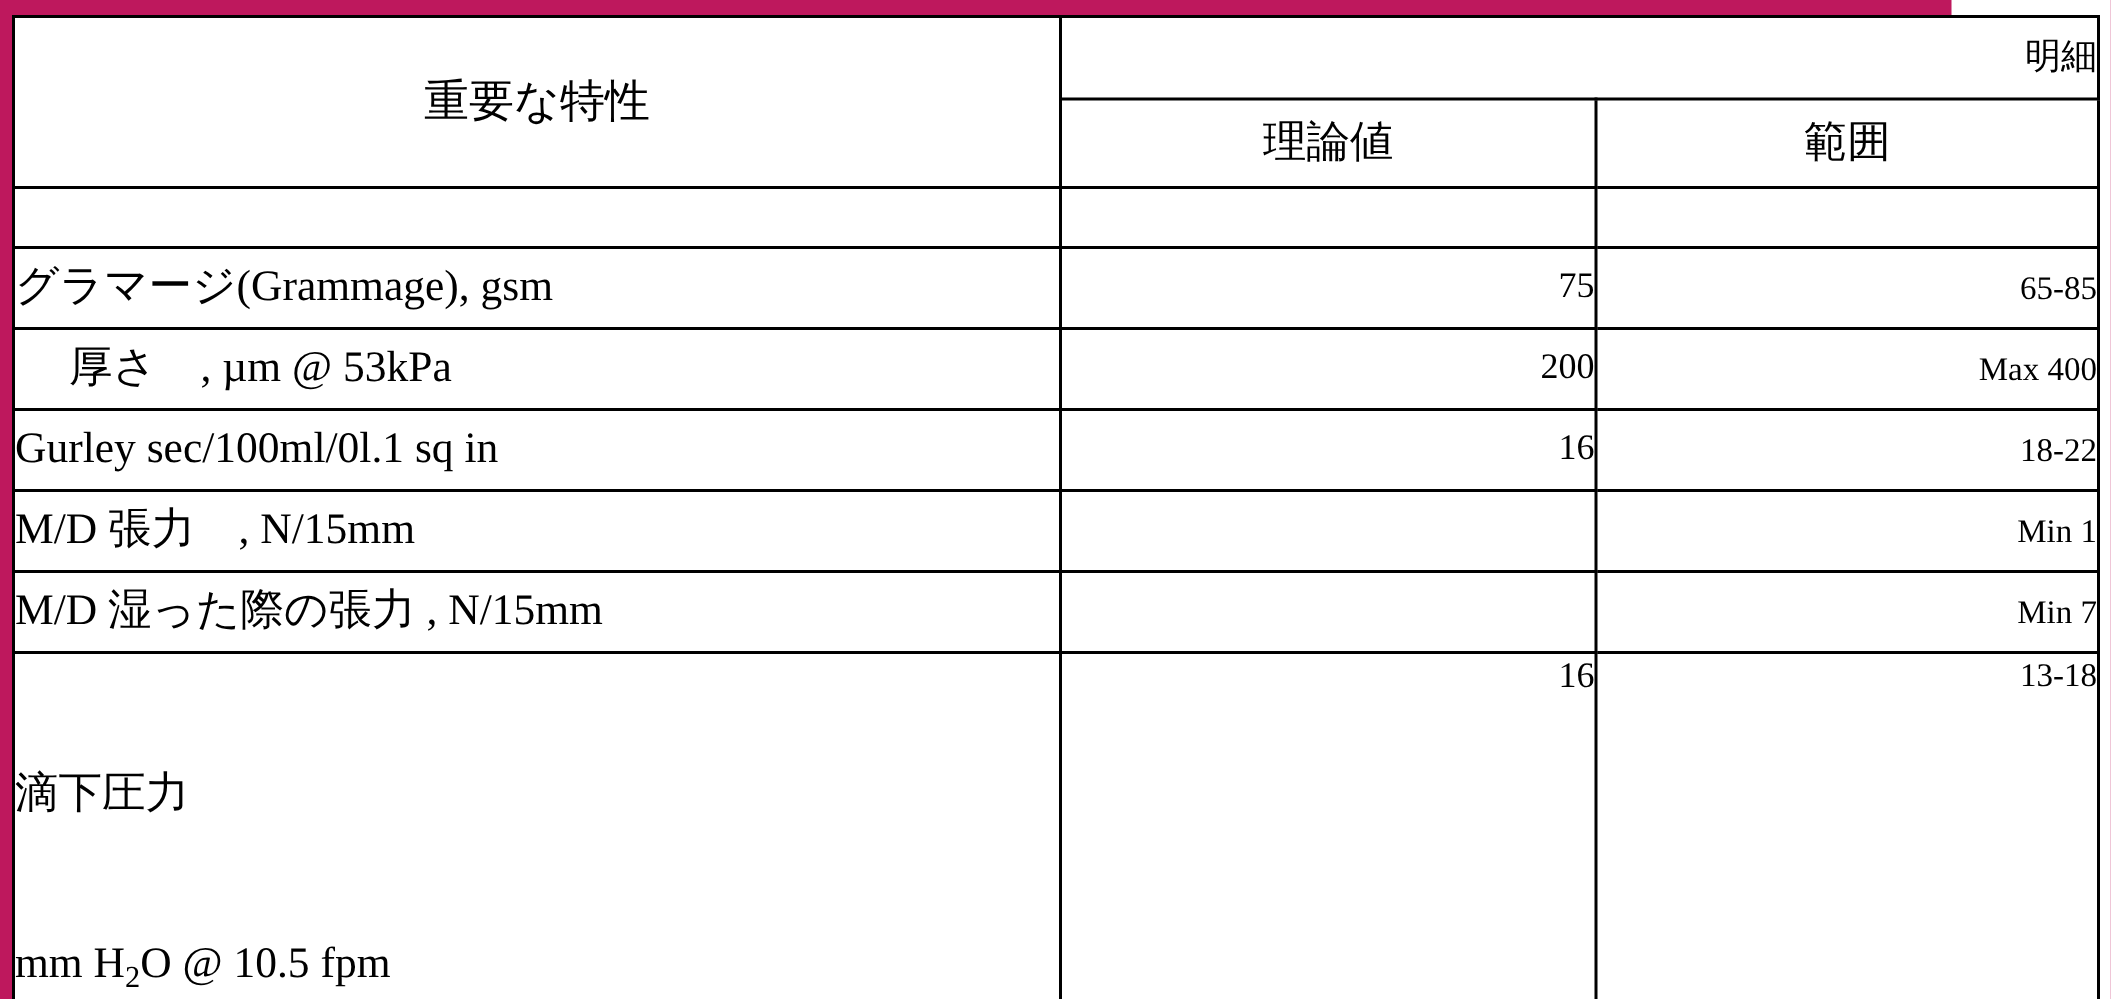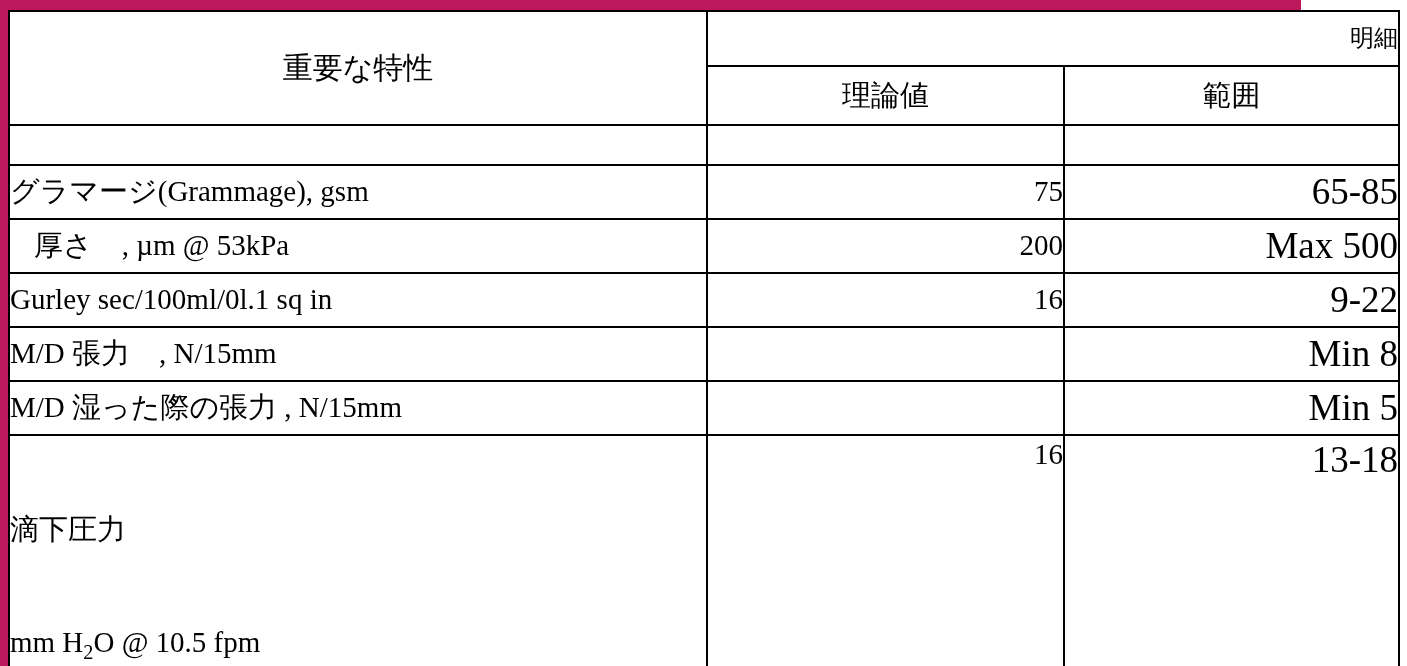--- a/index.html
+++ b/index.html
@@ -84,7 +84,7 @@
   }
   td.value {
     text-align: right;
-    font-size: 29px;
+    font-size: 24px;
     line-height: 1.3;
     padding: 4px 16px 6px 8px;
   }

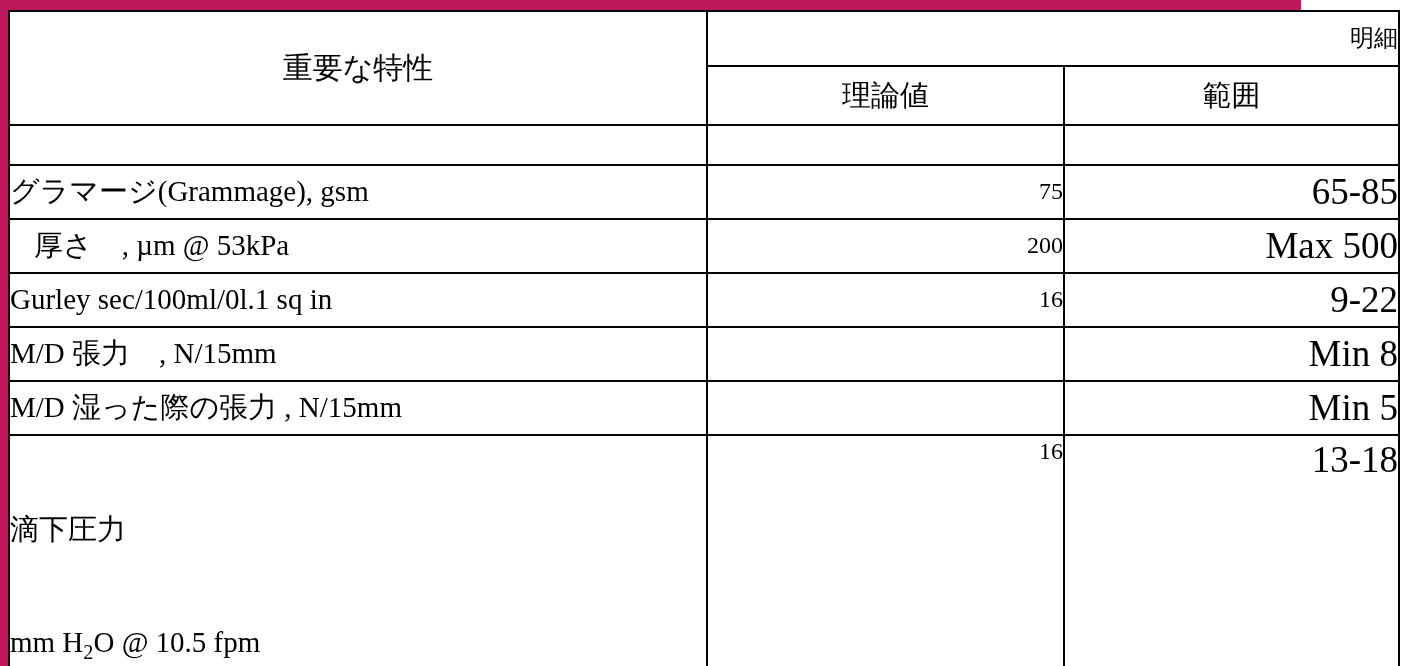--- a/index.html
+++ b/index.html
@@ -90,7 +90,7 @@
   }
   td.range {
     text-align: right;
-    font-size: 37px;
+    font-size: 22px;
     line-height: 1.3;
     padding: 4px 24px 6px 8px;
   }

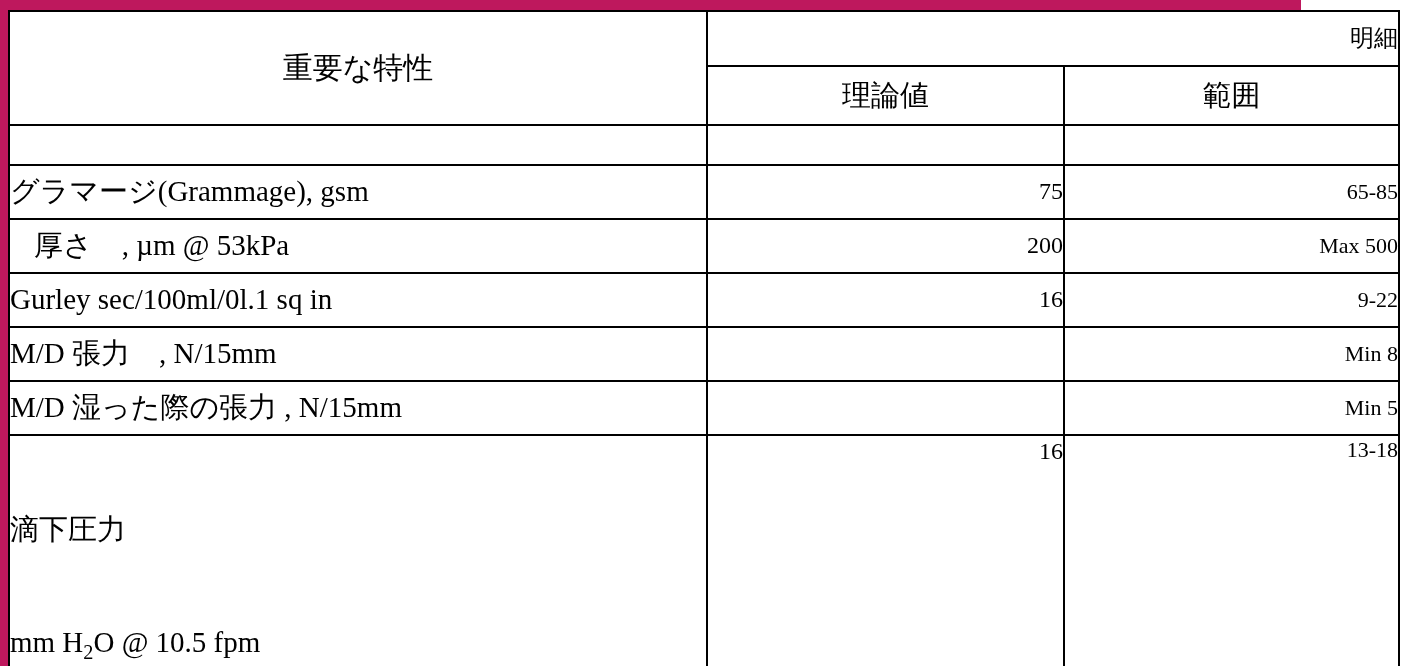--- a/index.html
+++ b/index.html
@@ -80,7 +80,7 @@
     white-space: pre-wrap;
   }
   td.label.indent {
-    padding-left: 24px;
+    padding-left: 36px;
   }
   td.value {
     text-align: right;

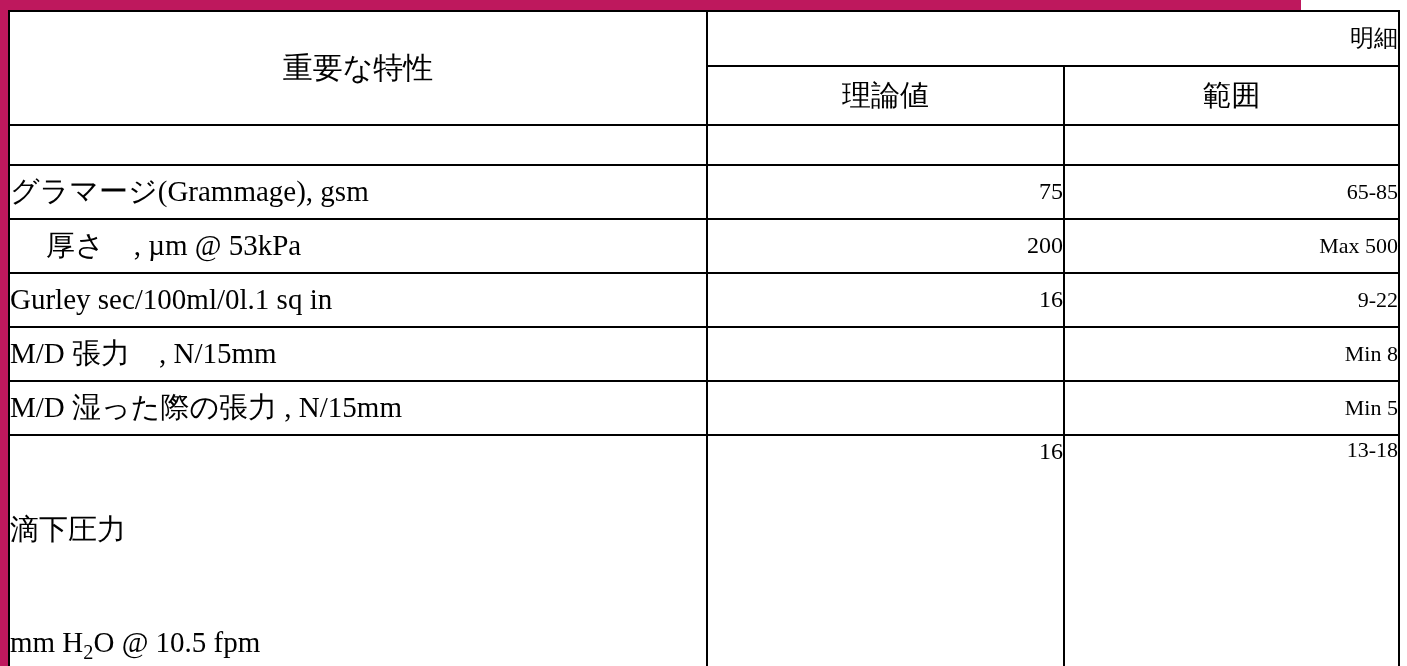--- a/index.html
+++ b/index.html
@@ -141,7 +141,7 @@
       <tr class="data">
         <td class="label indent">厚さ　, µm @ 53kPa</td>
         <td class="value">200</td>
-        <td class="range">Max 500</td>
+        <td class="range">Max 400</td>
       </tr>
 
       <tr class="data">

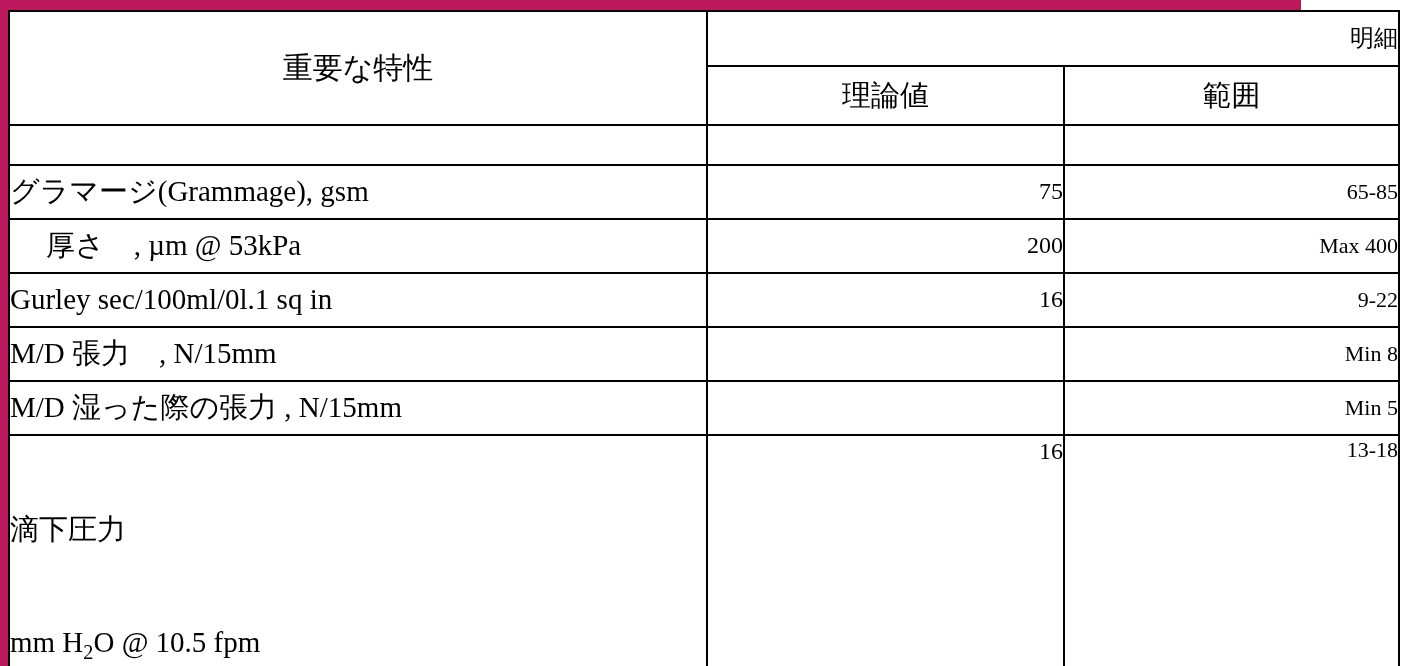--- a/index.html
+++ b/index.html
@@ -147,7 +147,7 @@
       <tr class="data">
         <td class="label">Gurley sec/100ml/0l.1 sq in</td>
         <td class="value">16</td>
-        <td class="range">9-22</td>
+        <td class="range">18-22</td>
       </tr>
 
       <tr class="data">

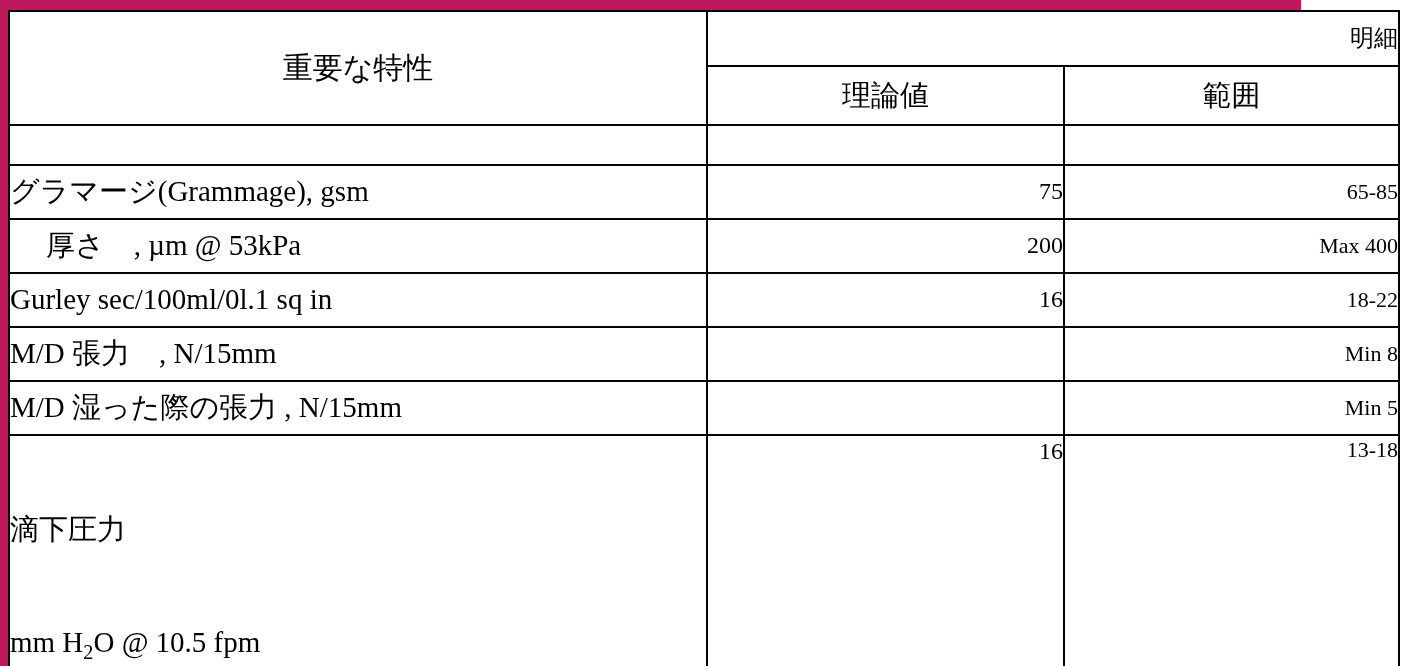--- a/index.html
+++ b/index.html
@@ -153,7 +153,7 @@
       <tr class="data">
         <td class="label">M/D 張力　, N/15mm</td>
         <td class="value"></td>
-        <td class="range">Min 8</td>
+        <td class="range">Min 1</td>
       </tr>
 
       <tr class="data">

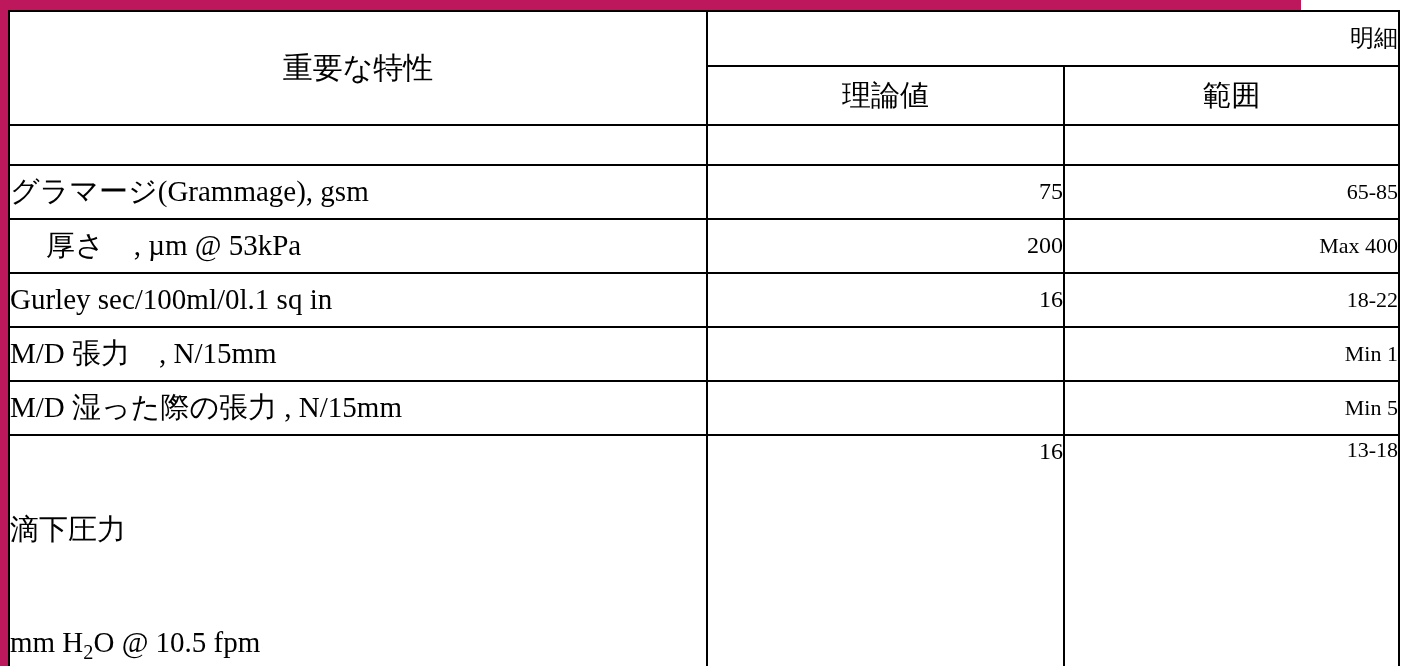--- a/index.html
+++ b/index.html
@@ -159,7 +159,7 @@
       <tr class="data">
         <td class="label">M/D 湿った際の張力 , N/15mm</td>
         <td class="value"></td>
-        <td class="range">Min 5</td>
+        <td class="range">Min 7</td>
       </tr>
 
       <tr class="tall">

